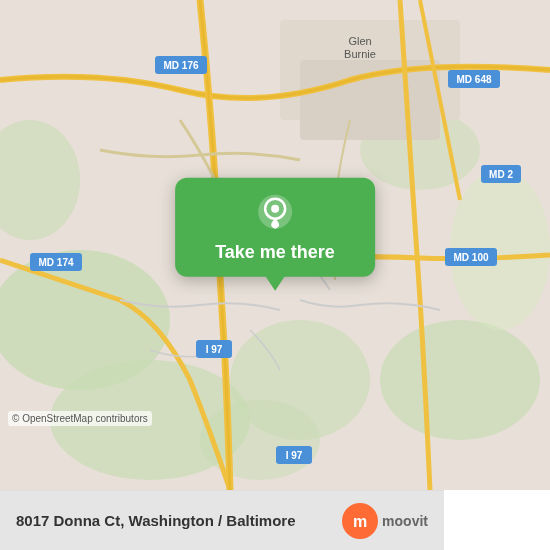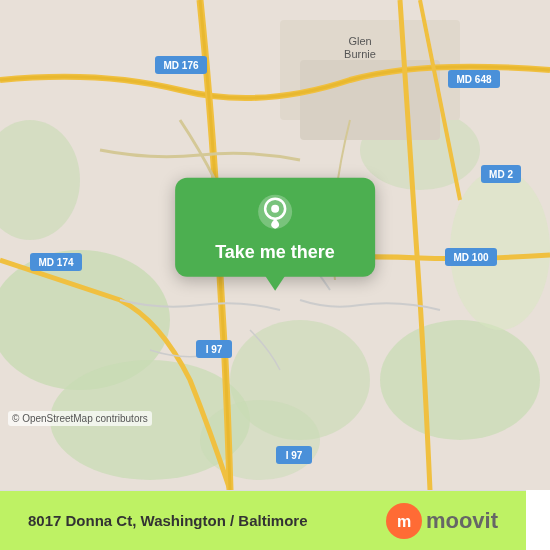--- a/index.html
+++ b/index.html
@@ -21,12 +21,12 @@
 
     
     #bottom-bar {
-      width: 526px;
+      width: 444px;
       height: 60px;
-      background: #bef264;
+      background: #e5e5e5;
       display: flex;
       align-items: center;
-      padding: 0 28px;
+      padding: 0 16px;
       border-top: 1px solid #ddd;
       position: relative;
     }

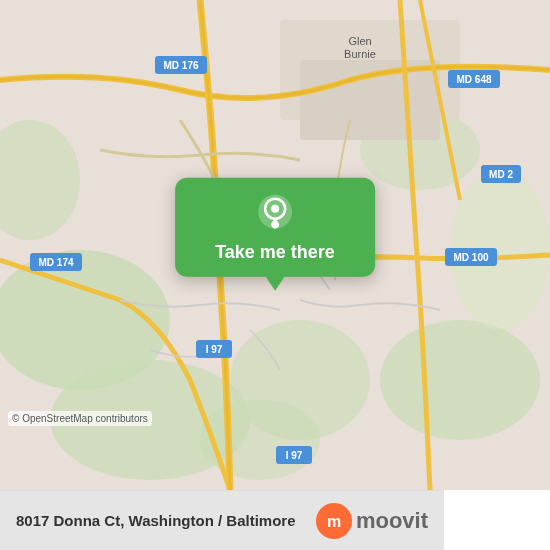--- a/index.html
+++ b/index.html
@@ -45,7 +45,7 @@
     }
 
     .moovit-text {
-      font-size: 22px;
+      font-size: 14px;
       font-weight: bold;
       color: #666;
     }

